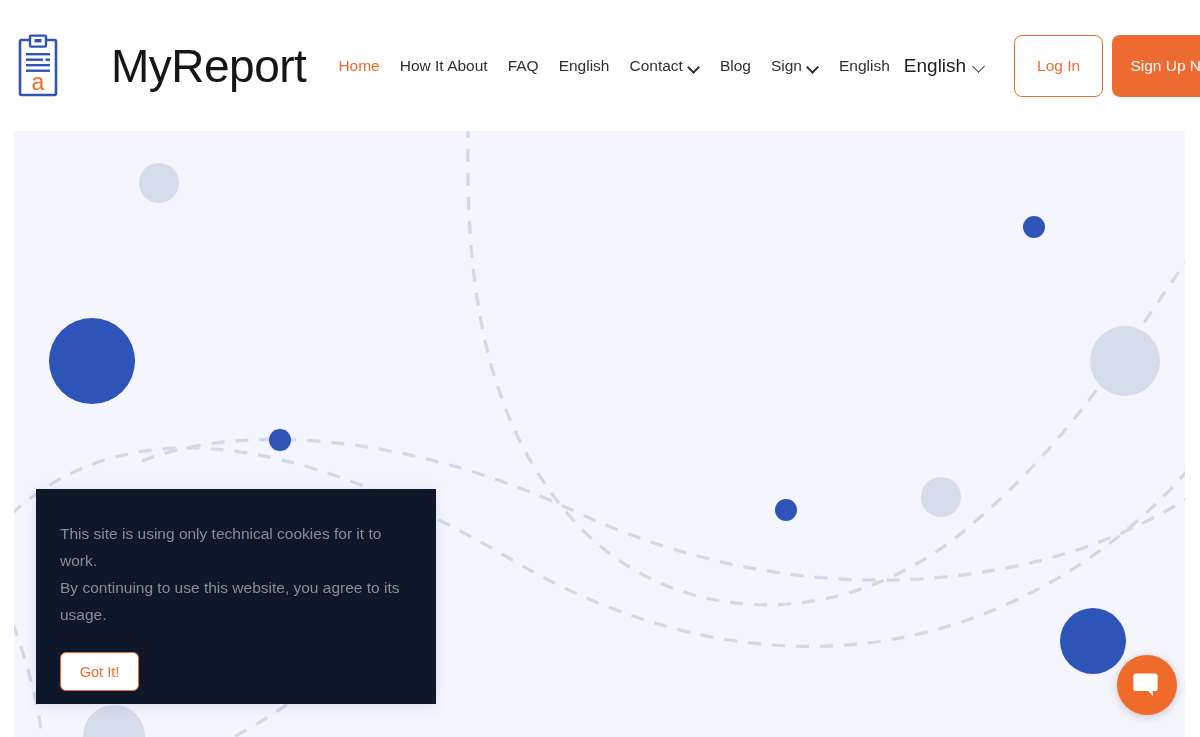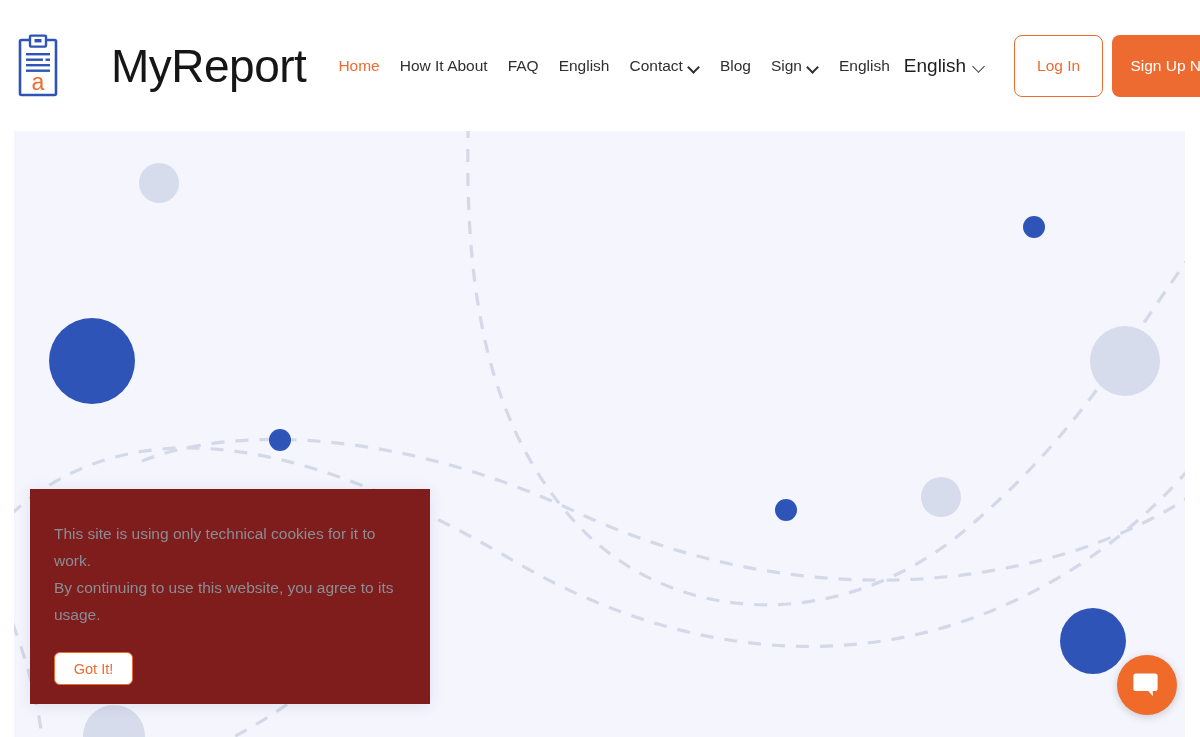--- a/index.html
+++ b/index.html
@@ -152,11 +152,11 @@
   
   .cookie-notice {
     position: absolute;
-    left: 30px;
+    left: 36px;
     top: 489px;
     width: 400px;
     height: 215px;
-    background: #7f1d1d;
+    background: #0f172a;
     box-shadow: 0 2px 14px rgba(40,50,90,0.10);
     padding: 31px 24px 0 24px;
     z-index: 30;

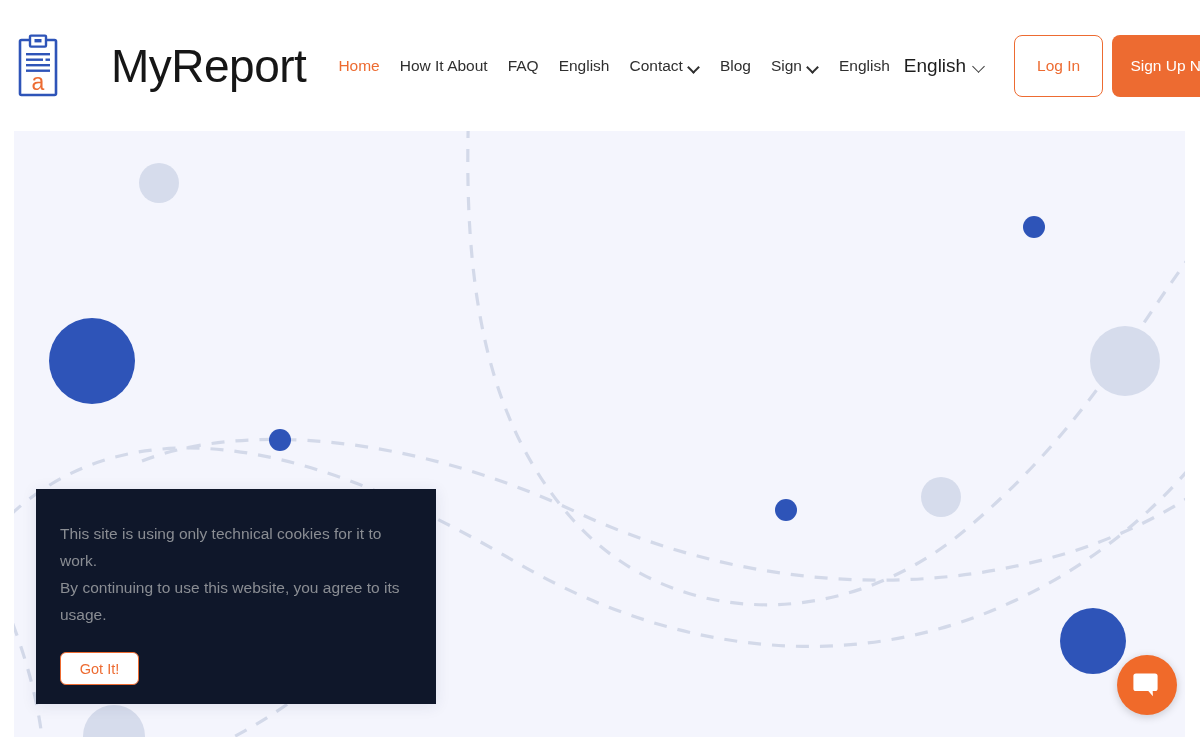--- a/index.html
+++ b/index.html
@@ -168,7 +168,7 @@
     margin-bottom: 24px;
   }
   .btn-gotit {
-    width: 79px; height: 33px;
+    width: 79px; height: 39px;
     border: 1px solid #ED6B31;
     border-radius: 6px;
     background: #ffffff;

